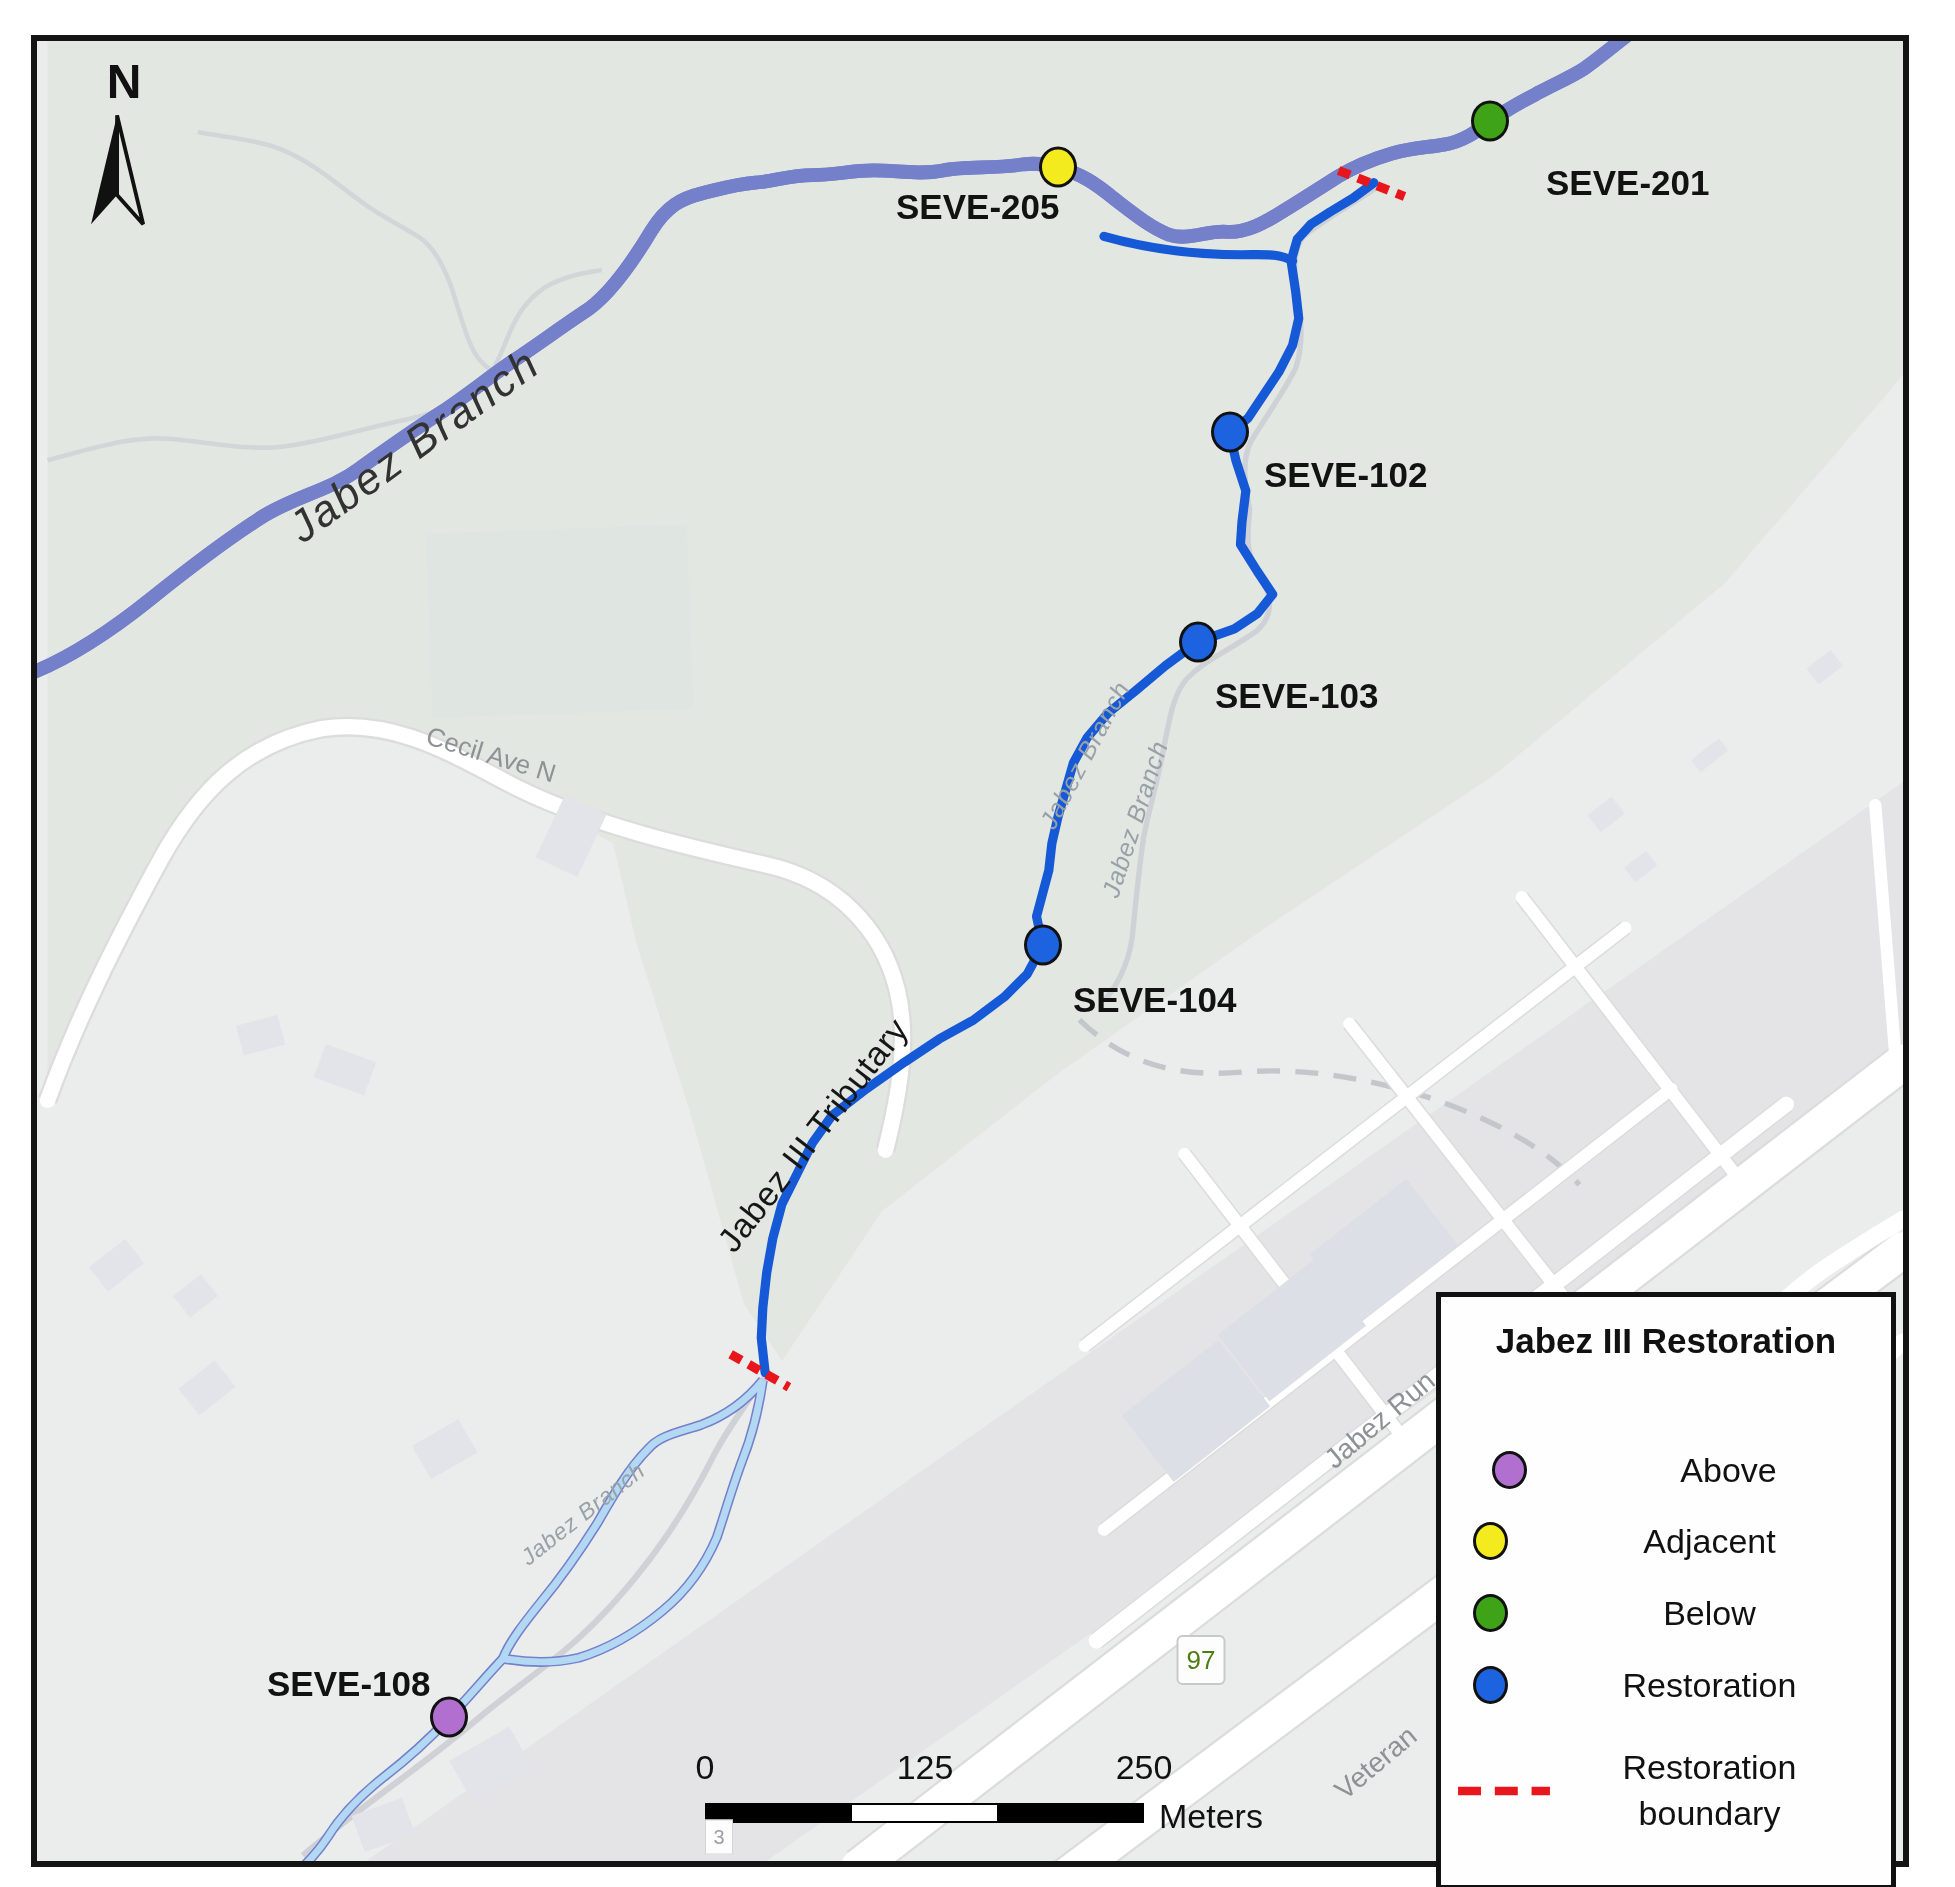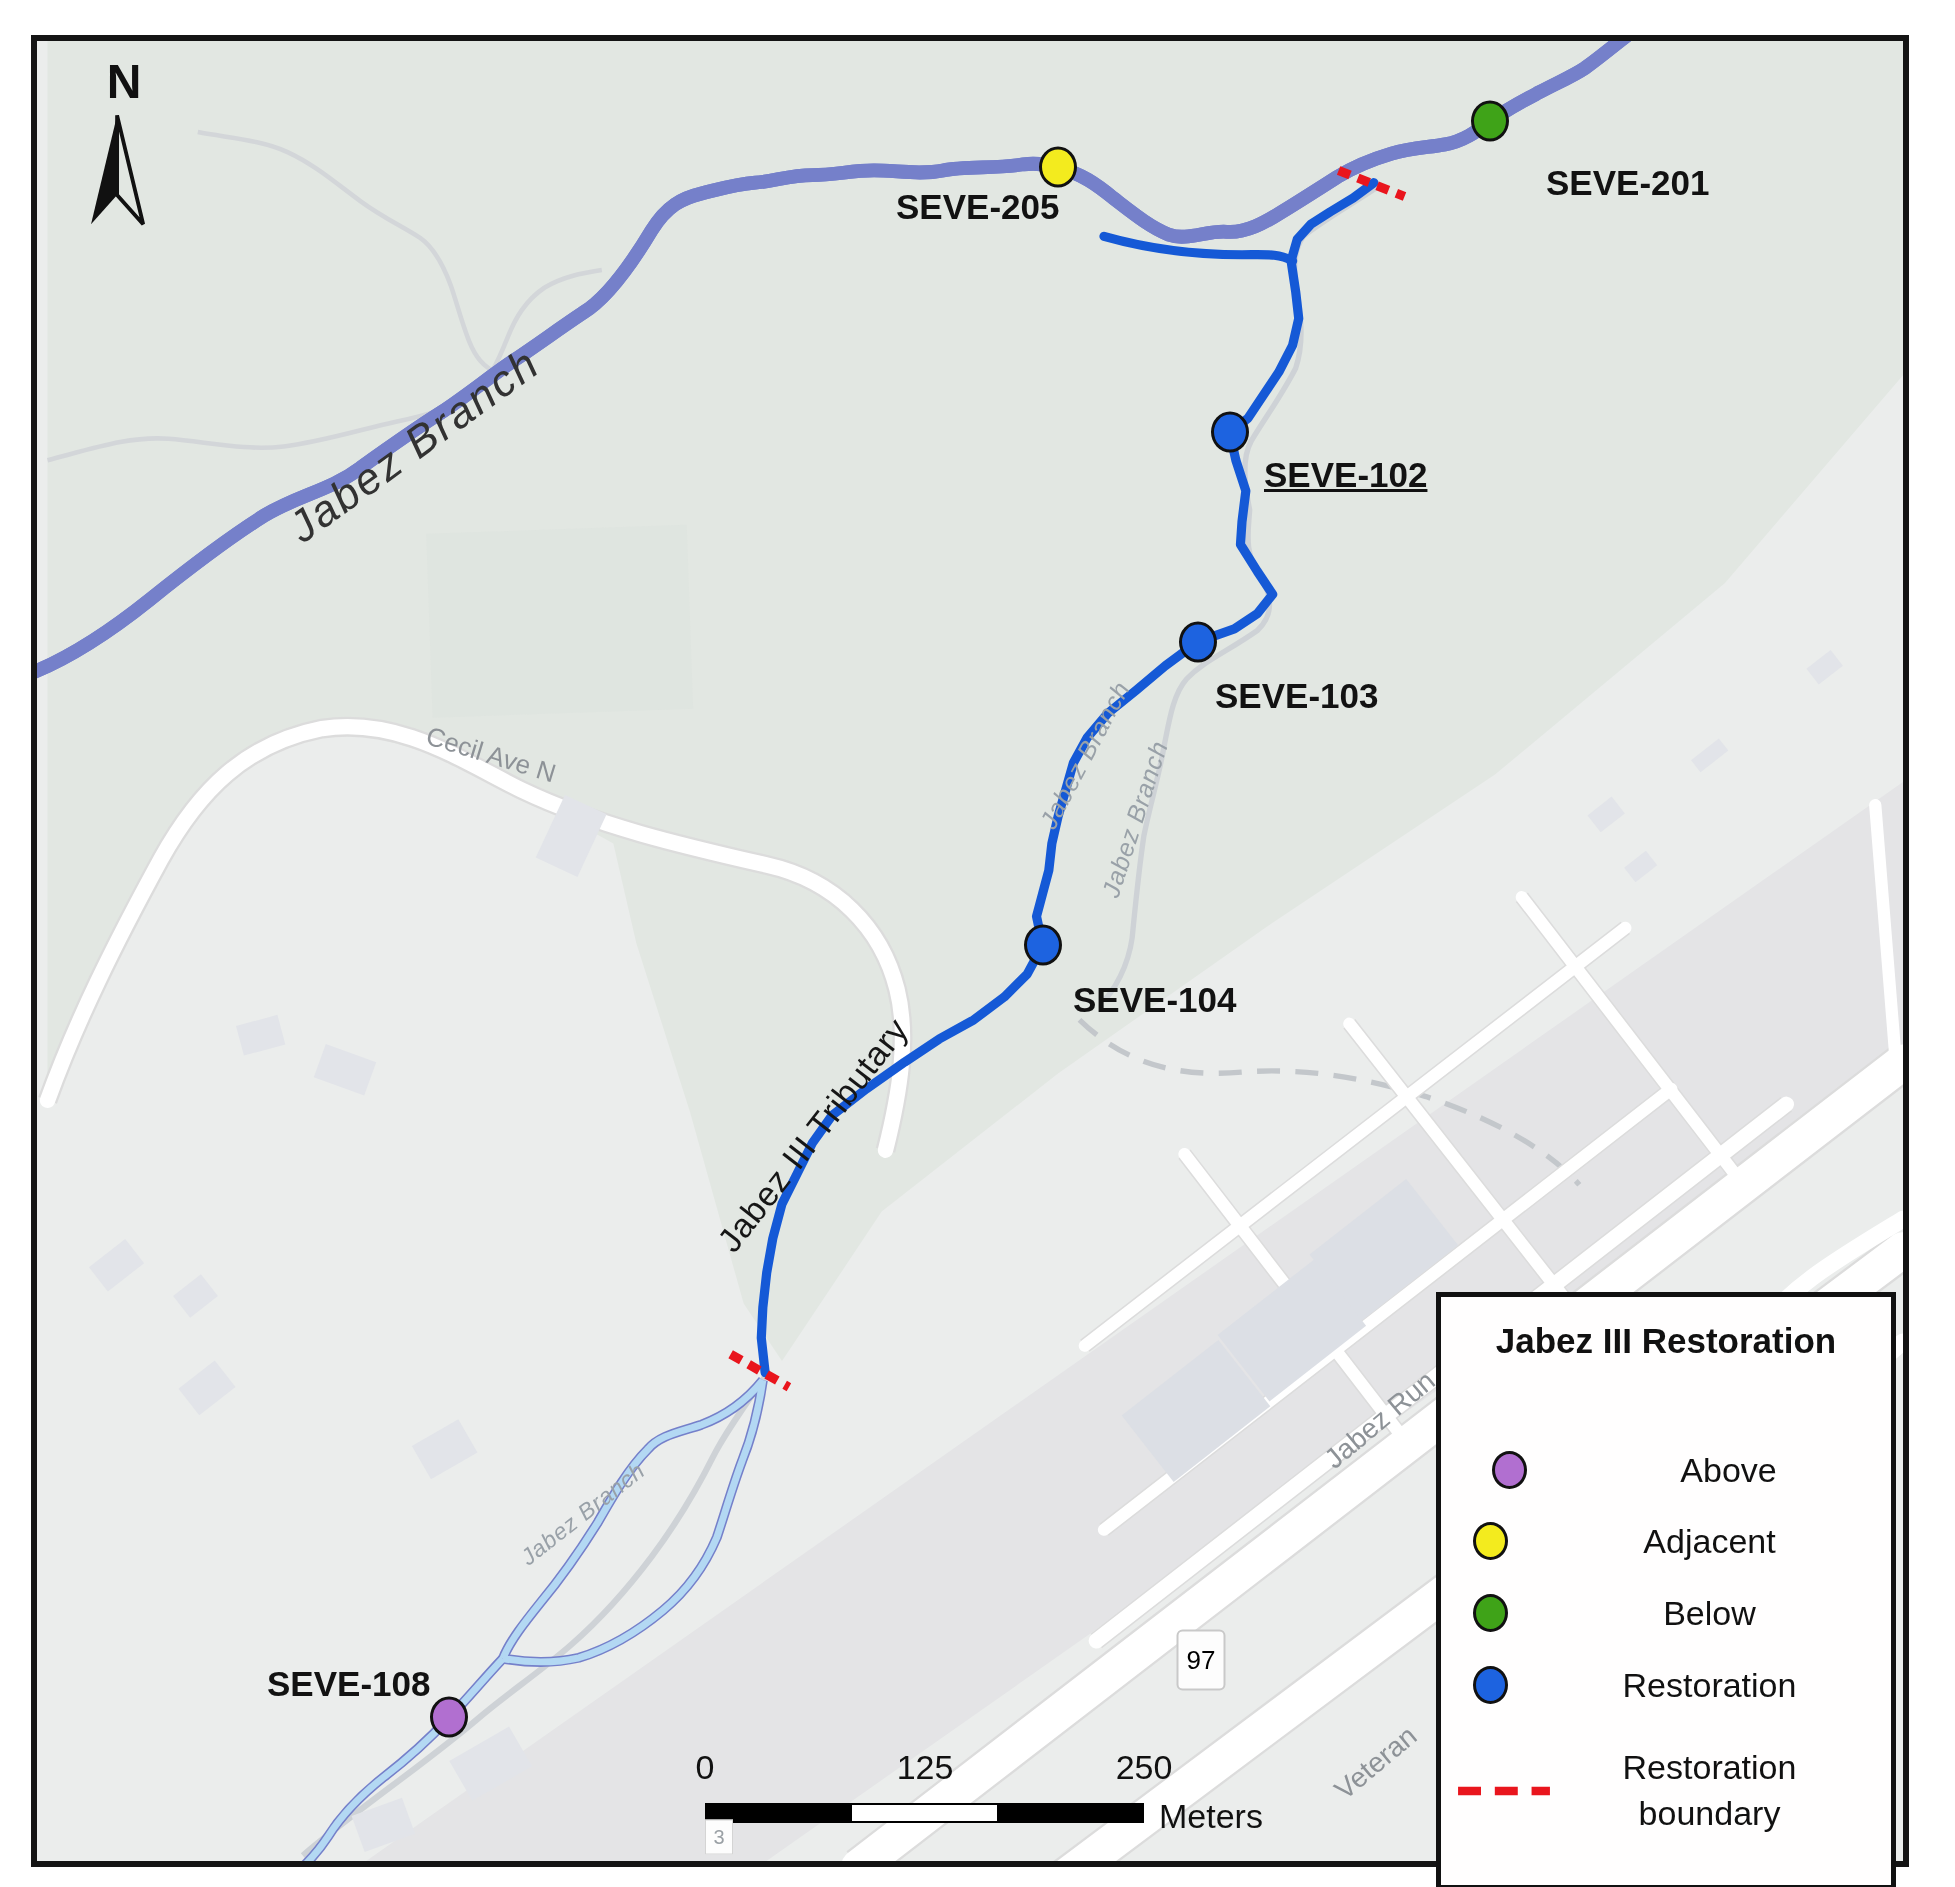--- a/index.html
+++ b/index.html
@@ -183,7 +183,7 @@
 
   <div class="lbl site-label" style="left:896px;top:187px;">SEVE-205</div>
   <div class="lbl site-label" style="left:1522px;top:163px;margin-left:24px;">SEVE-201</div>
-  <div class="lbl site-label" style="left:1264px;top:455px;text-decoration:underline;">SEVE-102</div>
+  <div class="lbl site-label" style="left:1264px;top:455px;">SEVE-102</div>
   <div class="lbl site-label" style="left:1215px;top:676px;">SEVE-103</div>
   <div class="lbl site-label" style="left:1073px;top:980px;">SEVE-104</div>
   <div class="lbl site-label" style="left:267px;top:1664px;">SEVE-108</div>

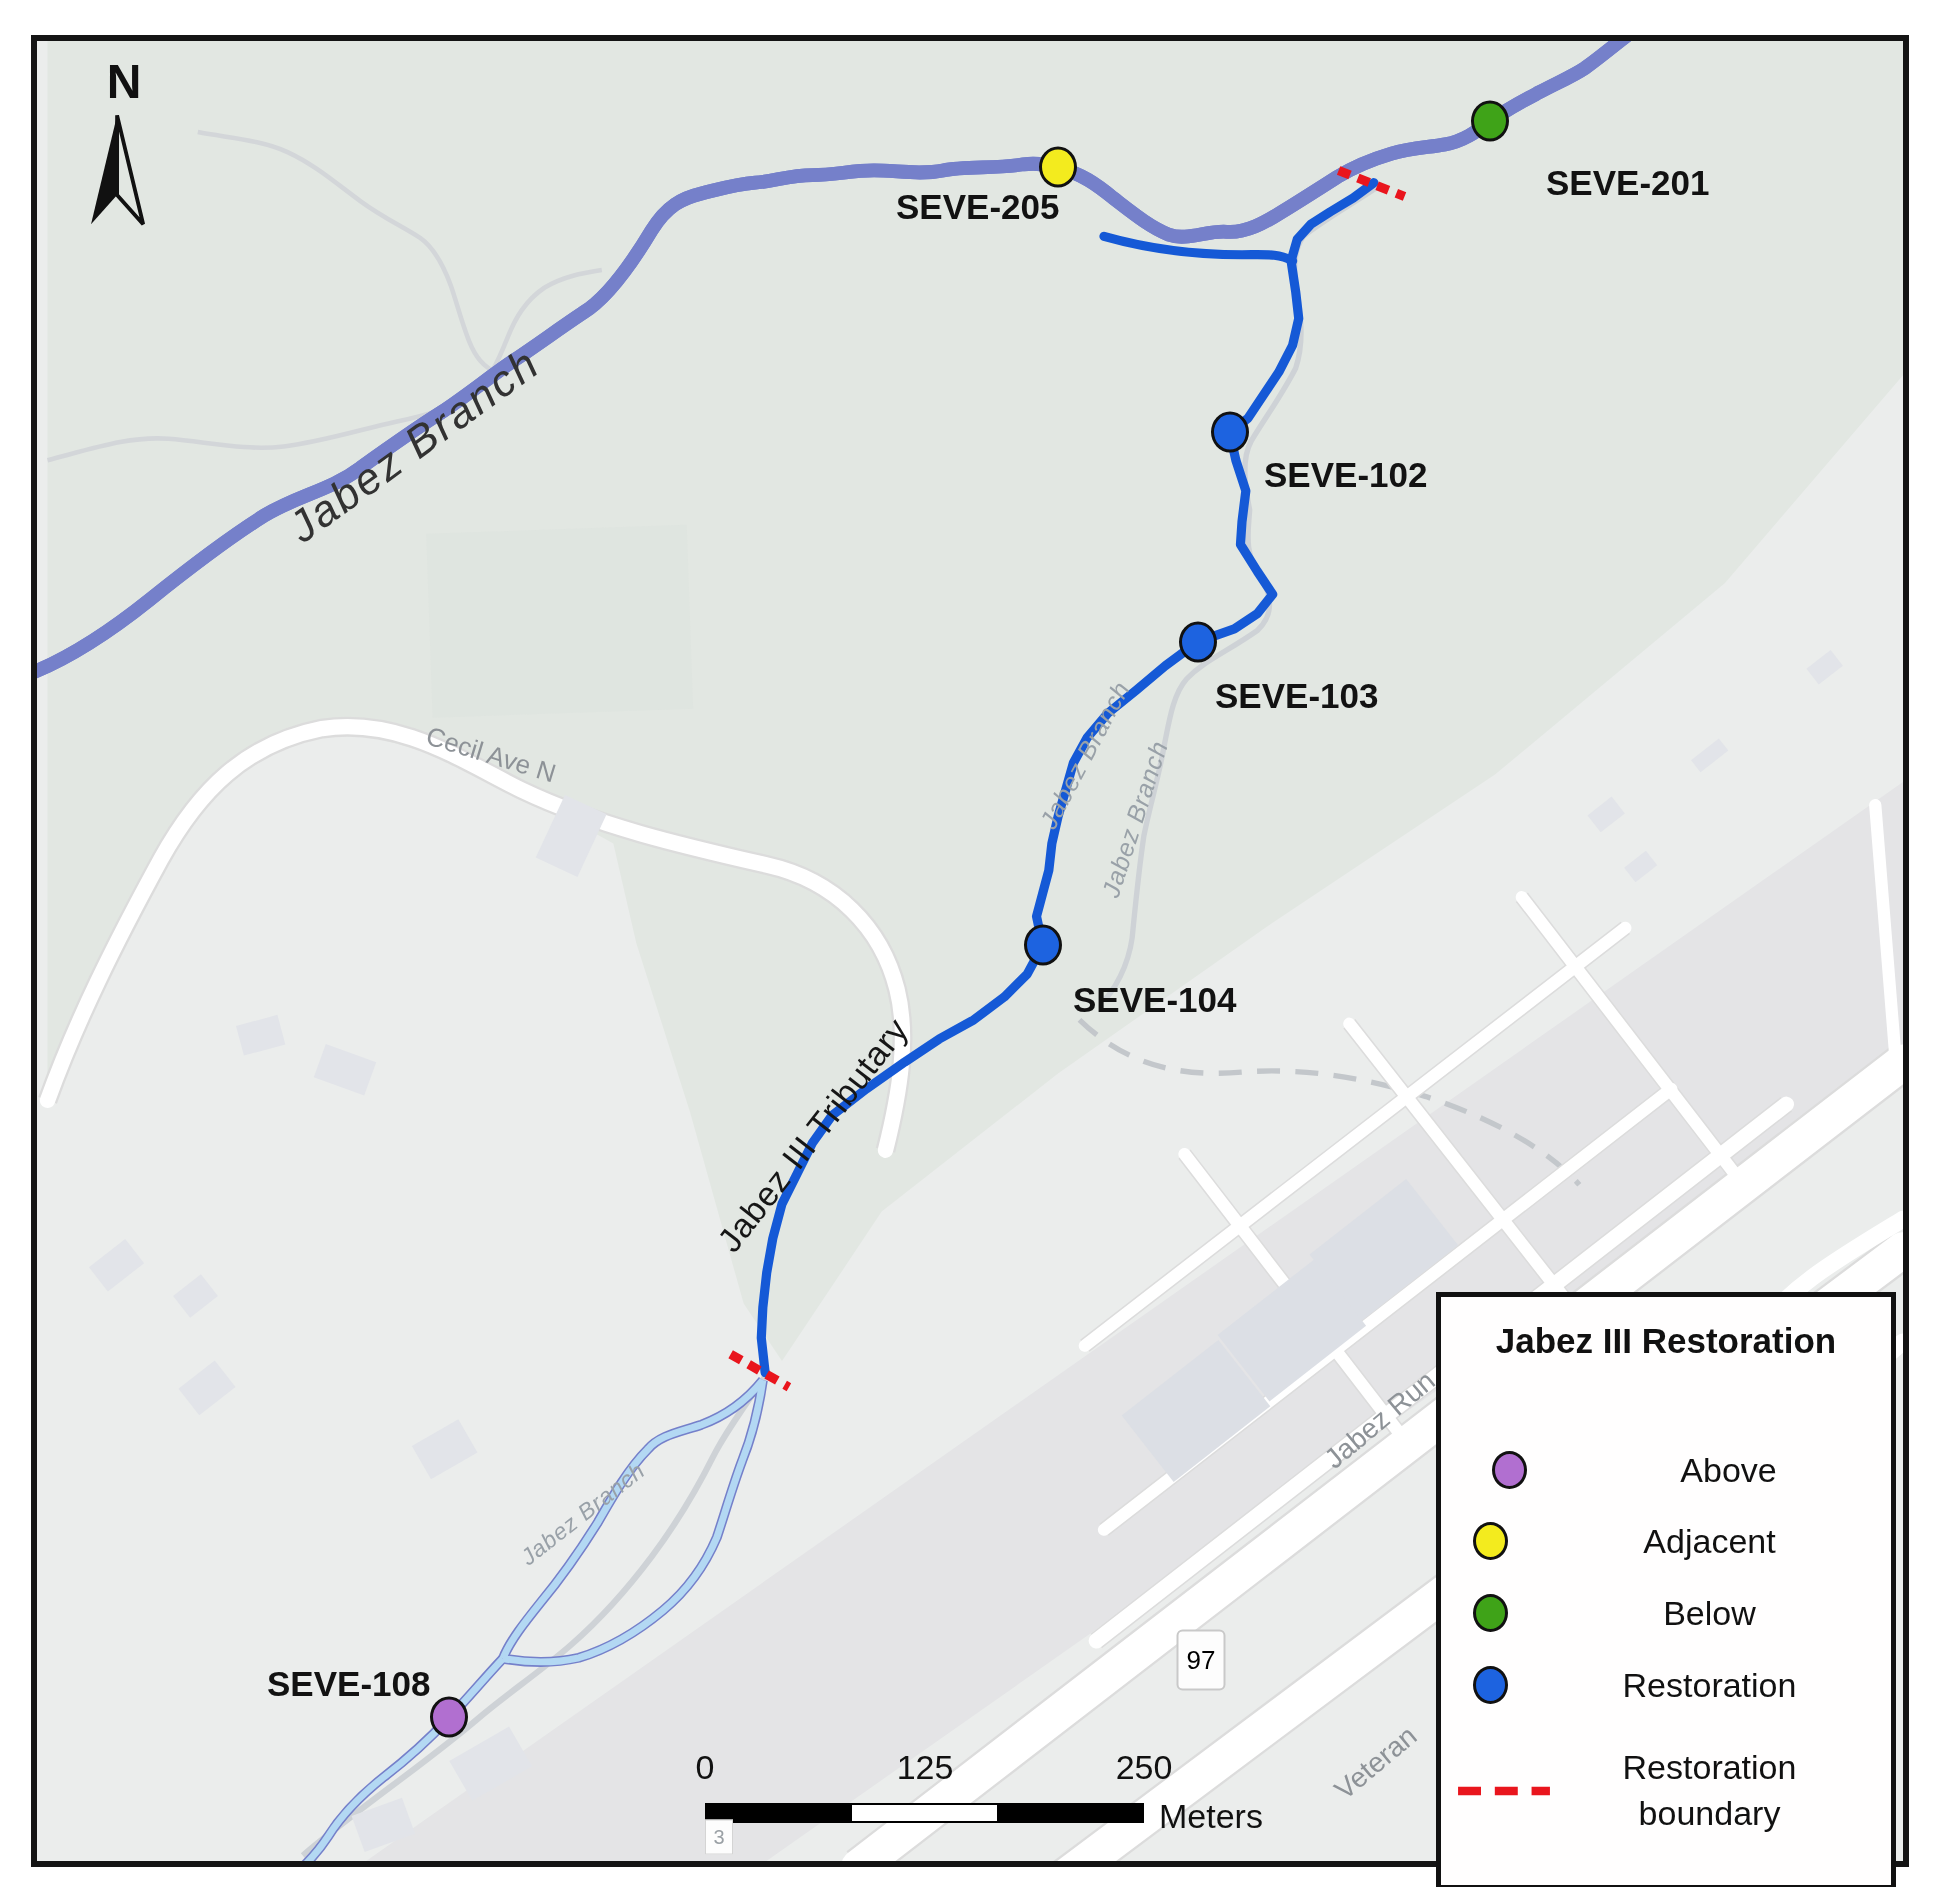--- a/index.html
+++ b/index.html
@@ -51,9 +51,9 @@
   .legend-dash{position:absolute;left:17px;top:50%;width:92px;height:9.2px;transform:translateY(-50%);}
   .legend-boundary-label{position:absolute;left:115px;width:307px;text-align:center;font-size:34px;color:#111;line-height:1.35;top:50%;transform:translateY(-50%);}
   .shield97{
-    position:absolute;left:1201px;top:1660px;width:49px;height:61px;transform:translate(-50%,-50%);
+    position:absolute;left:1201px;top:1660px;width:49px;height:50px;transform:translate(-50%,-50%);
     background:#fdfdfd;border:2.3px solid #c9c9c9;border-radius:6.1px;box-sizing:border-box;
-    display:flex;align-items:center;justify-content:center;font-size:26px;color:#000000;z-index:5;
+    display:flex;align-items:center;justify-content:center;font-size:26px;color:#4d7c0f;z-index:5;
   }
   .shield3{
     position:absolute;left:719px;top:1837px;width:28px;height:35px;transform:translate(-50%,-50%);

